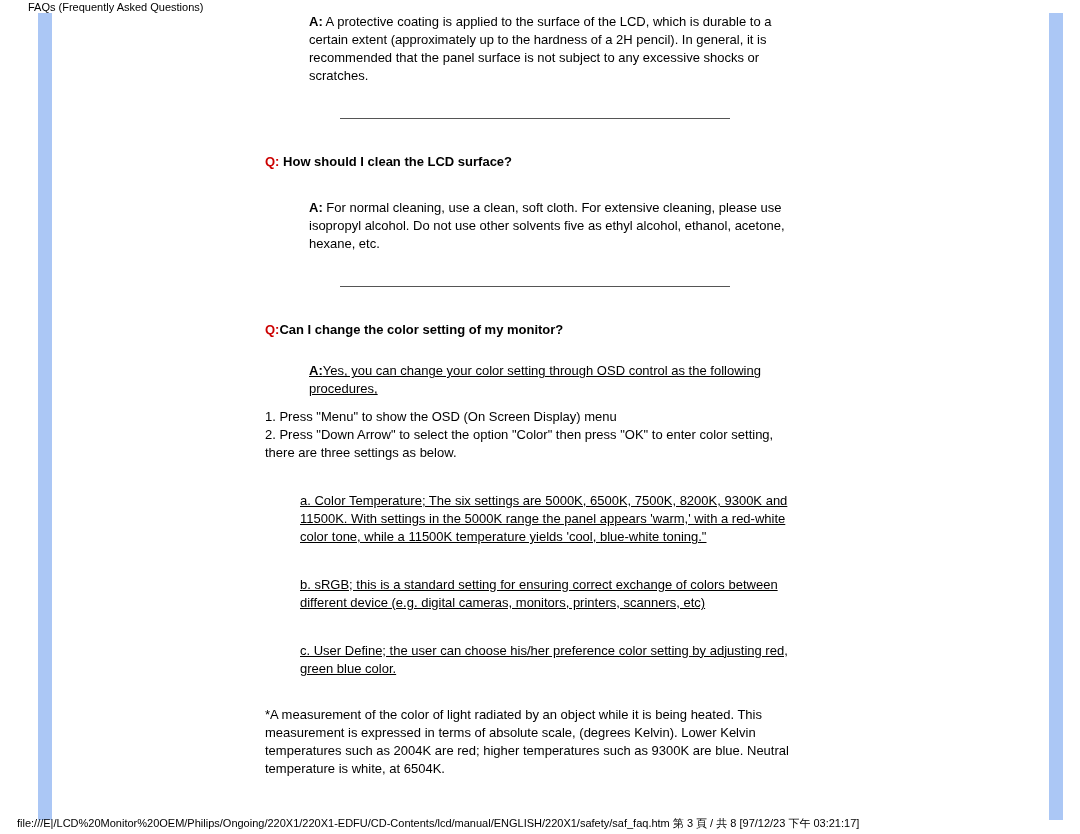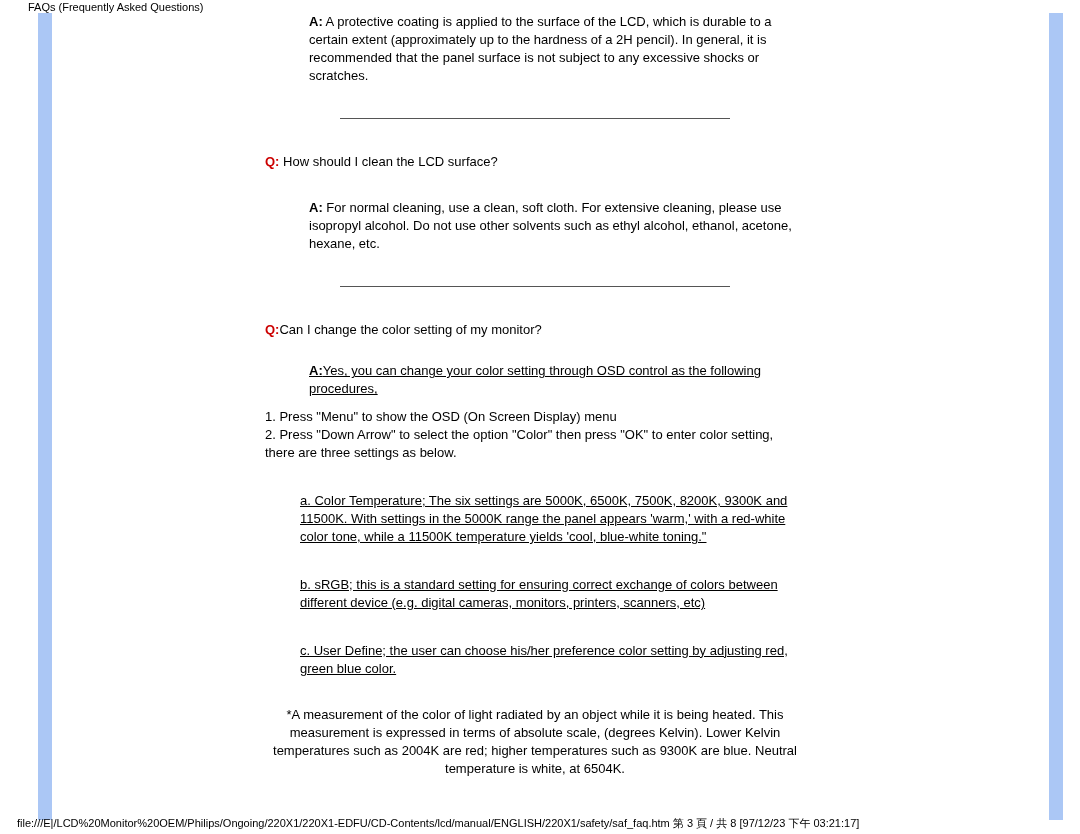--- a/index.html
+++ b/index.html
@@ -54,7 +54,7 @@
       color: #cc0000;
     }
     .q-text {
-      font-weight: normal;
+      font-weight: bold;
     }
     .divider {
       margin: 33px auto 34px auto;

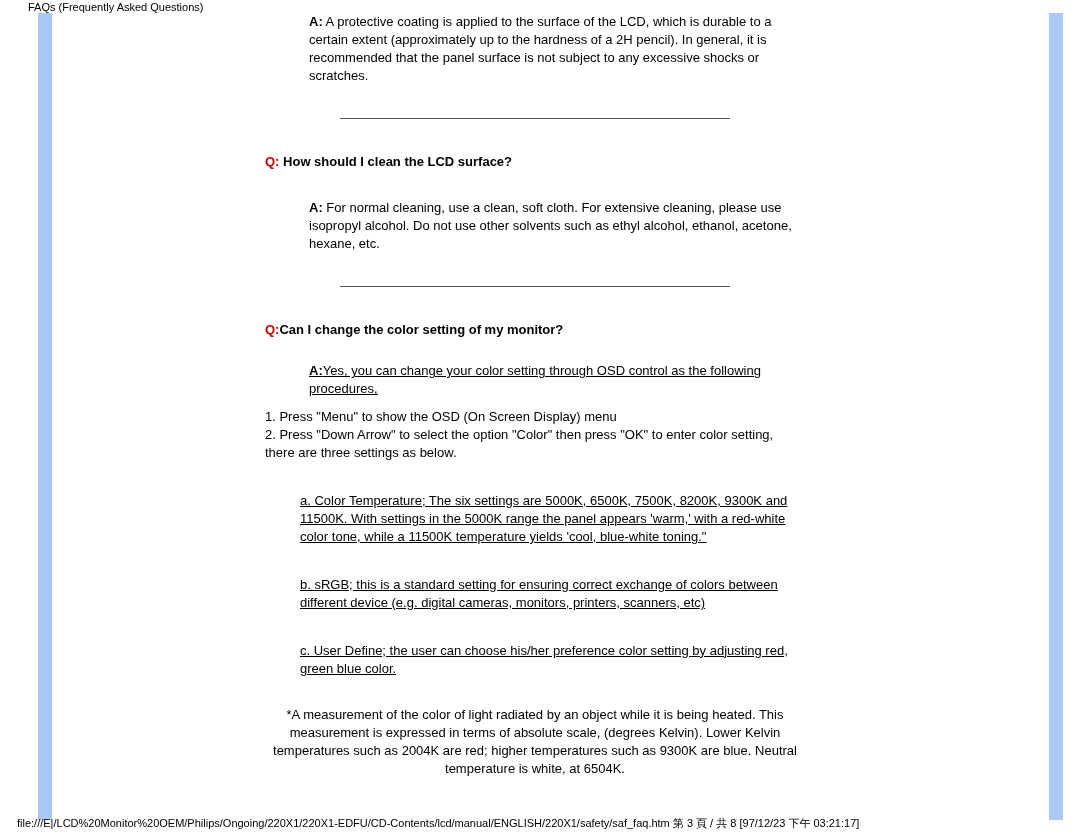--- a/index.html
+++ b/index.html
@@ -117,7 +117,7 @@
   </div>
 
   <div class="answer-block">
-    <span class="a-prefix">A:</span><span> For normal cleaning, use a clean, soft cloth. For extensive cleaning, please use isopropyl alcohol. Do not use other solvents such as ethyl alcohol, ethanol, acetone, hexane, etc.</span>
+    <span class="a-prefix">A:</span><span> For normal cleaning, use a clean, soft cloth. For extensive cleaning, please use isopropyl alcohol. Do not use other solvents five as ethyl alcohol, ethanol, acetone, hexane, etc.</span>
   </div>
 
   <hr class="divider">

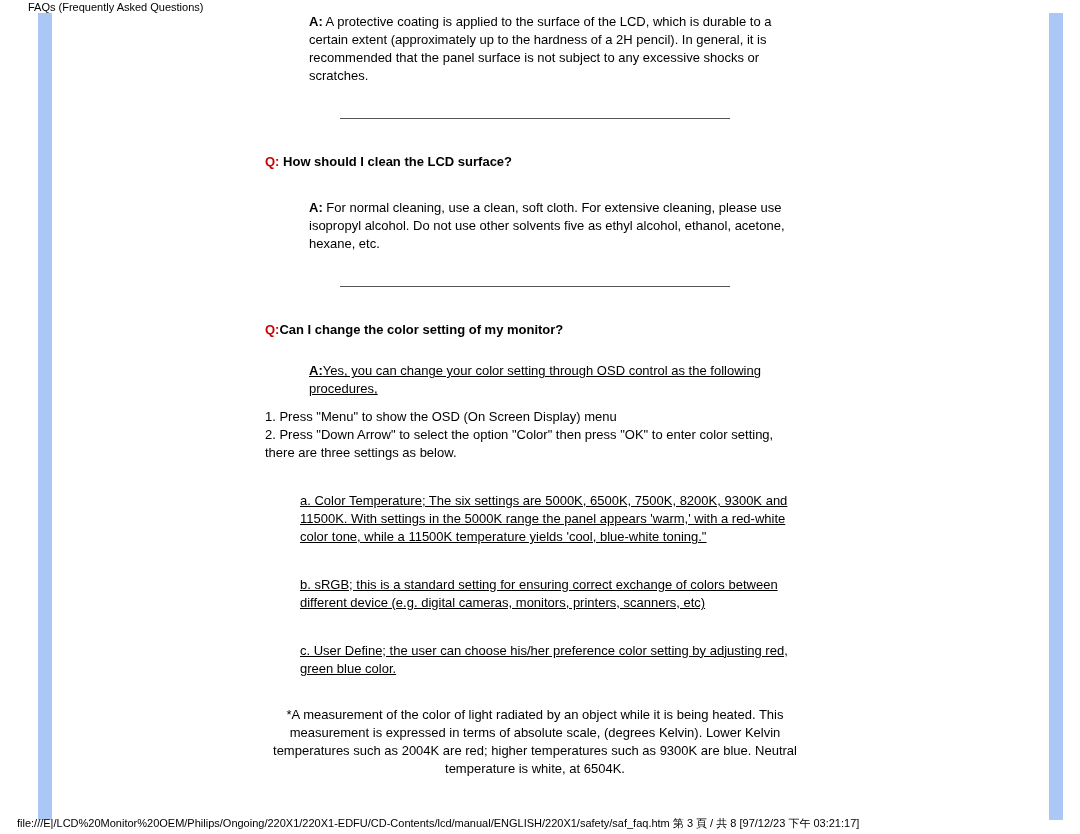--- a/index.html
+++ b/index.html
@@ -84,7 +84,6 @@
     }
     .footnote {
       margin-top: 0px;
-      text-align: center;
     }
     .footer-path {
       position: absolute;

